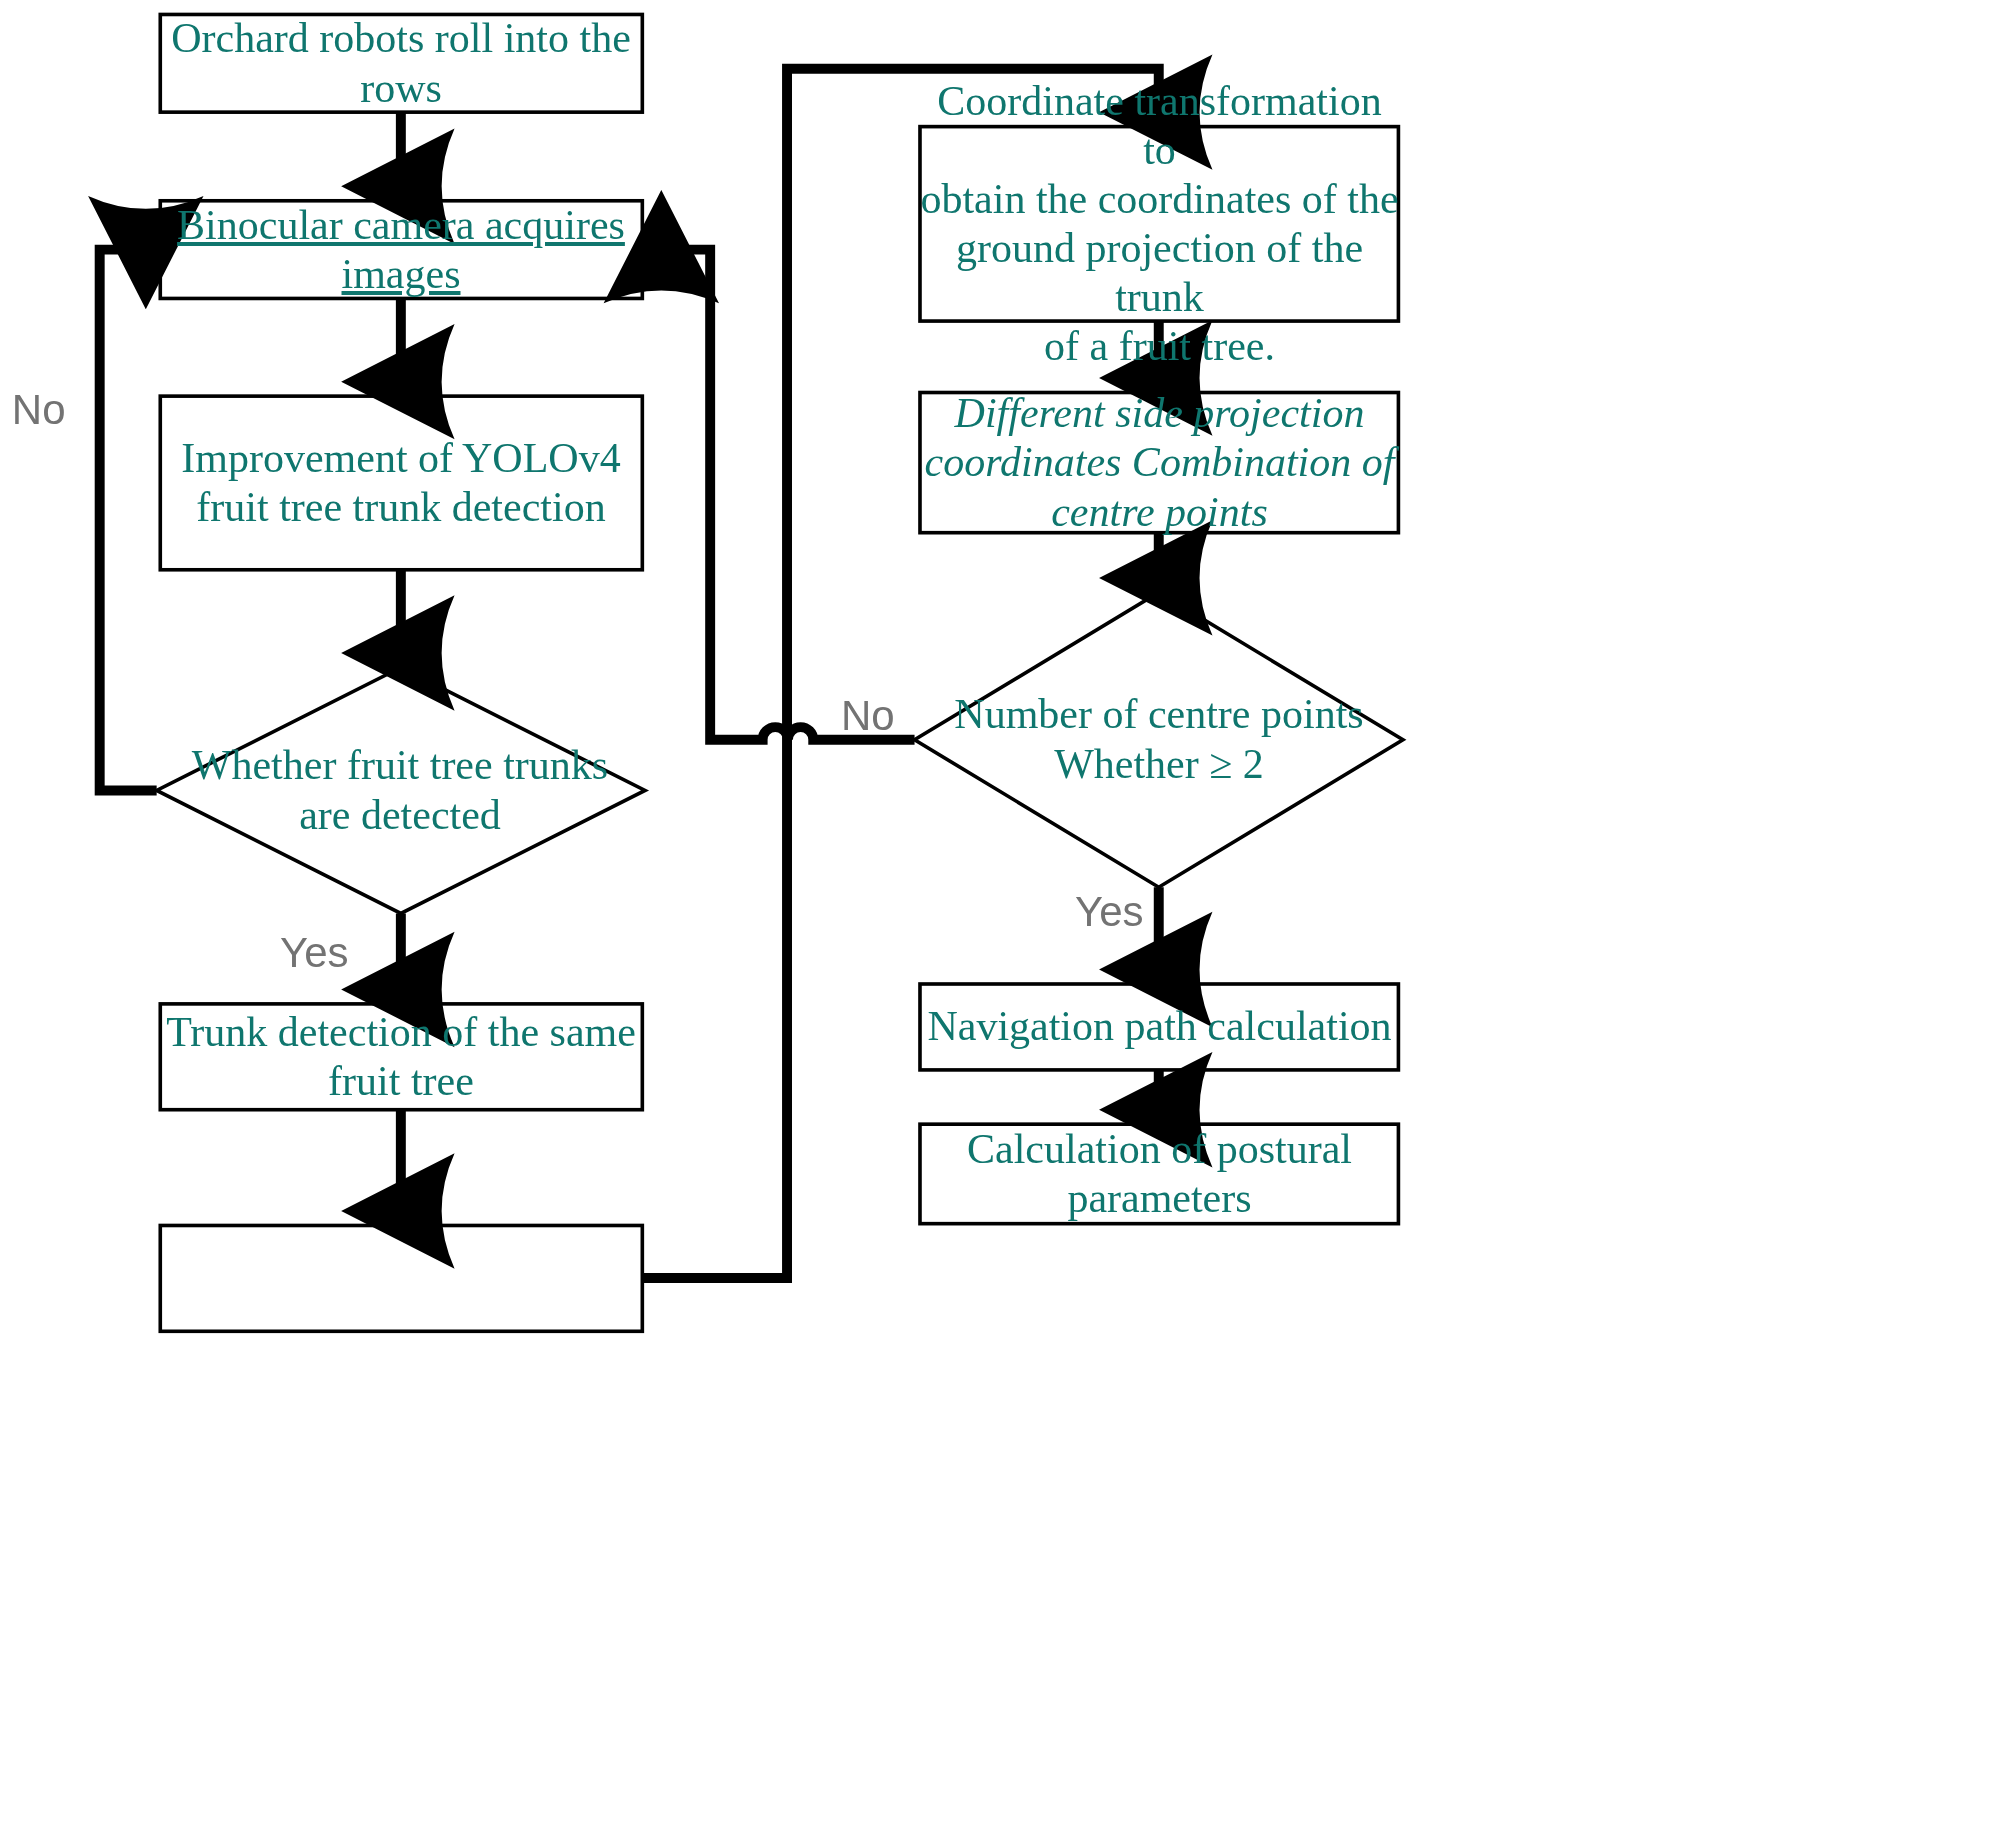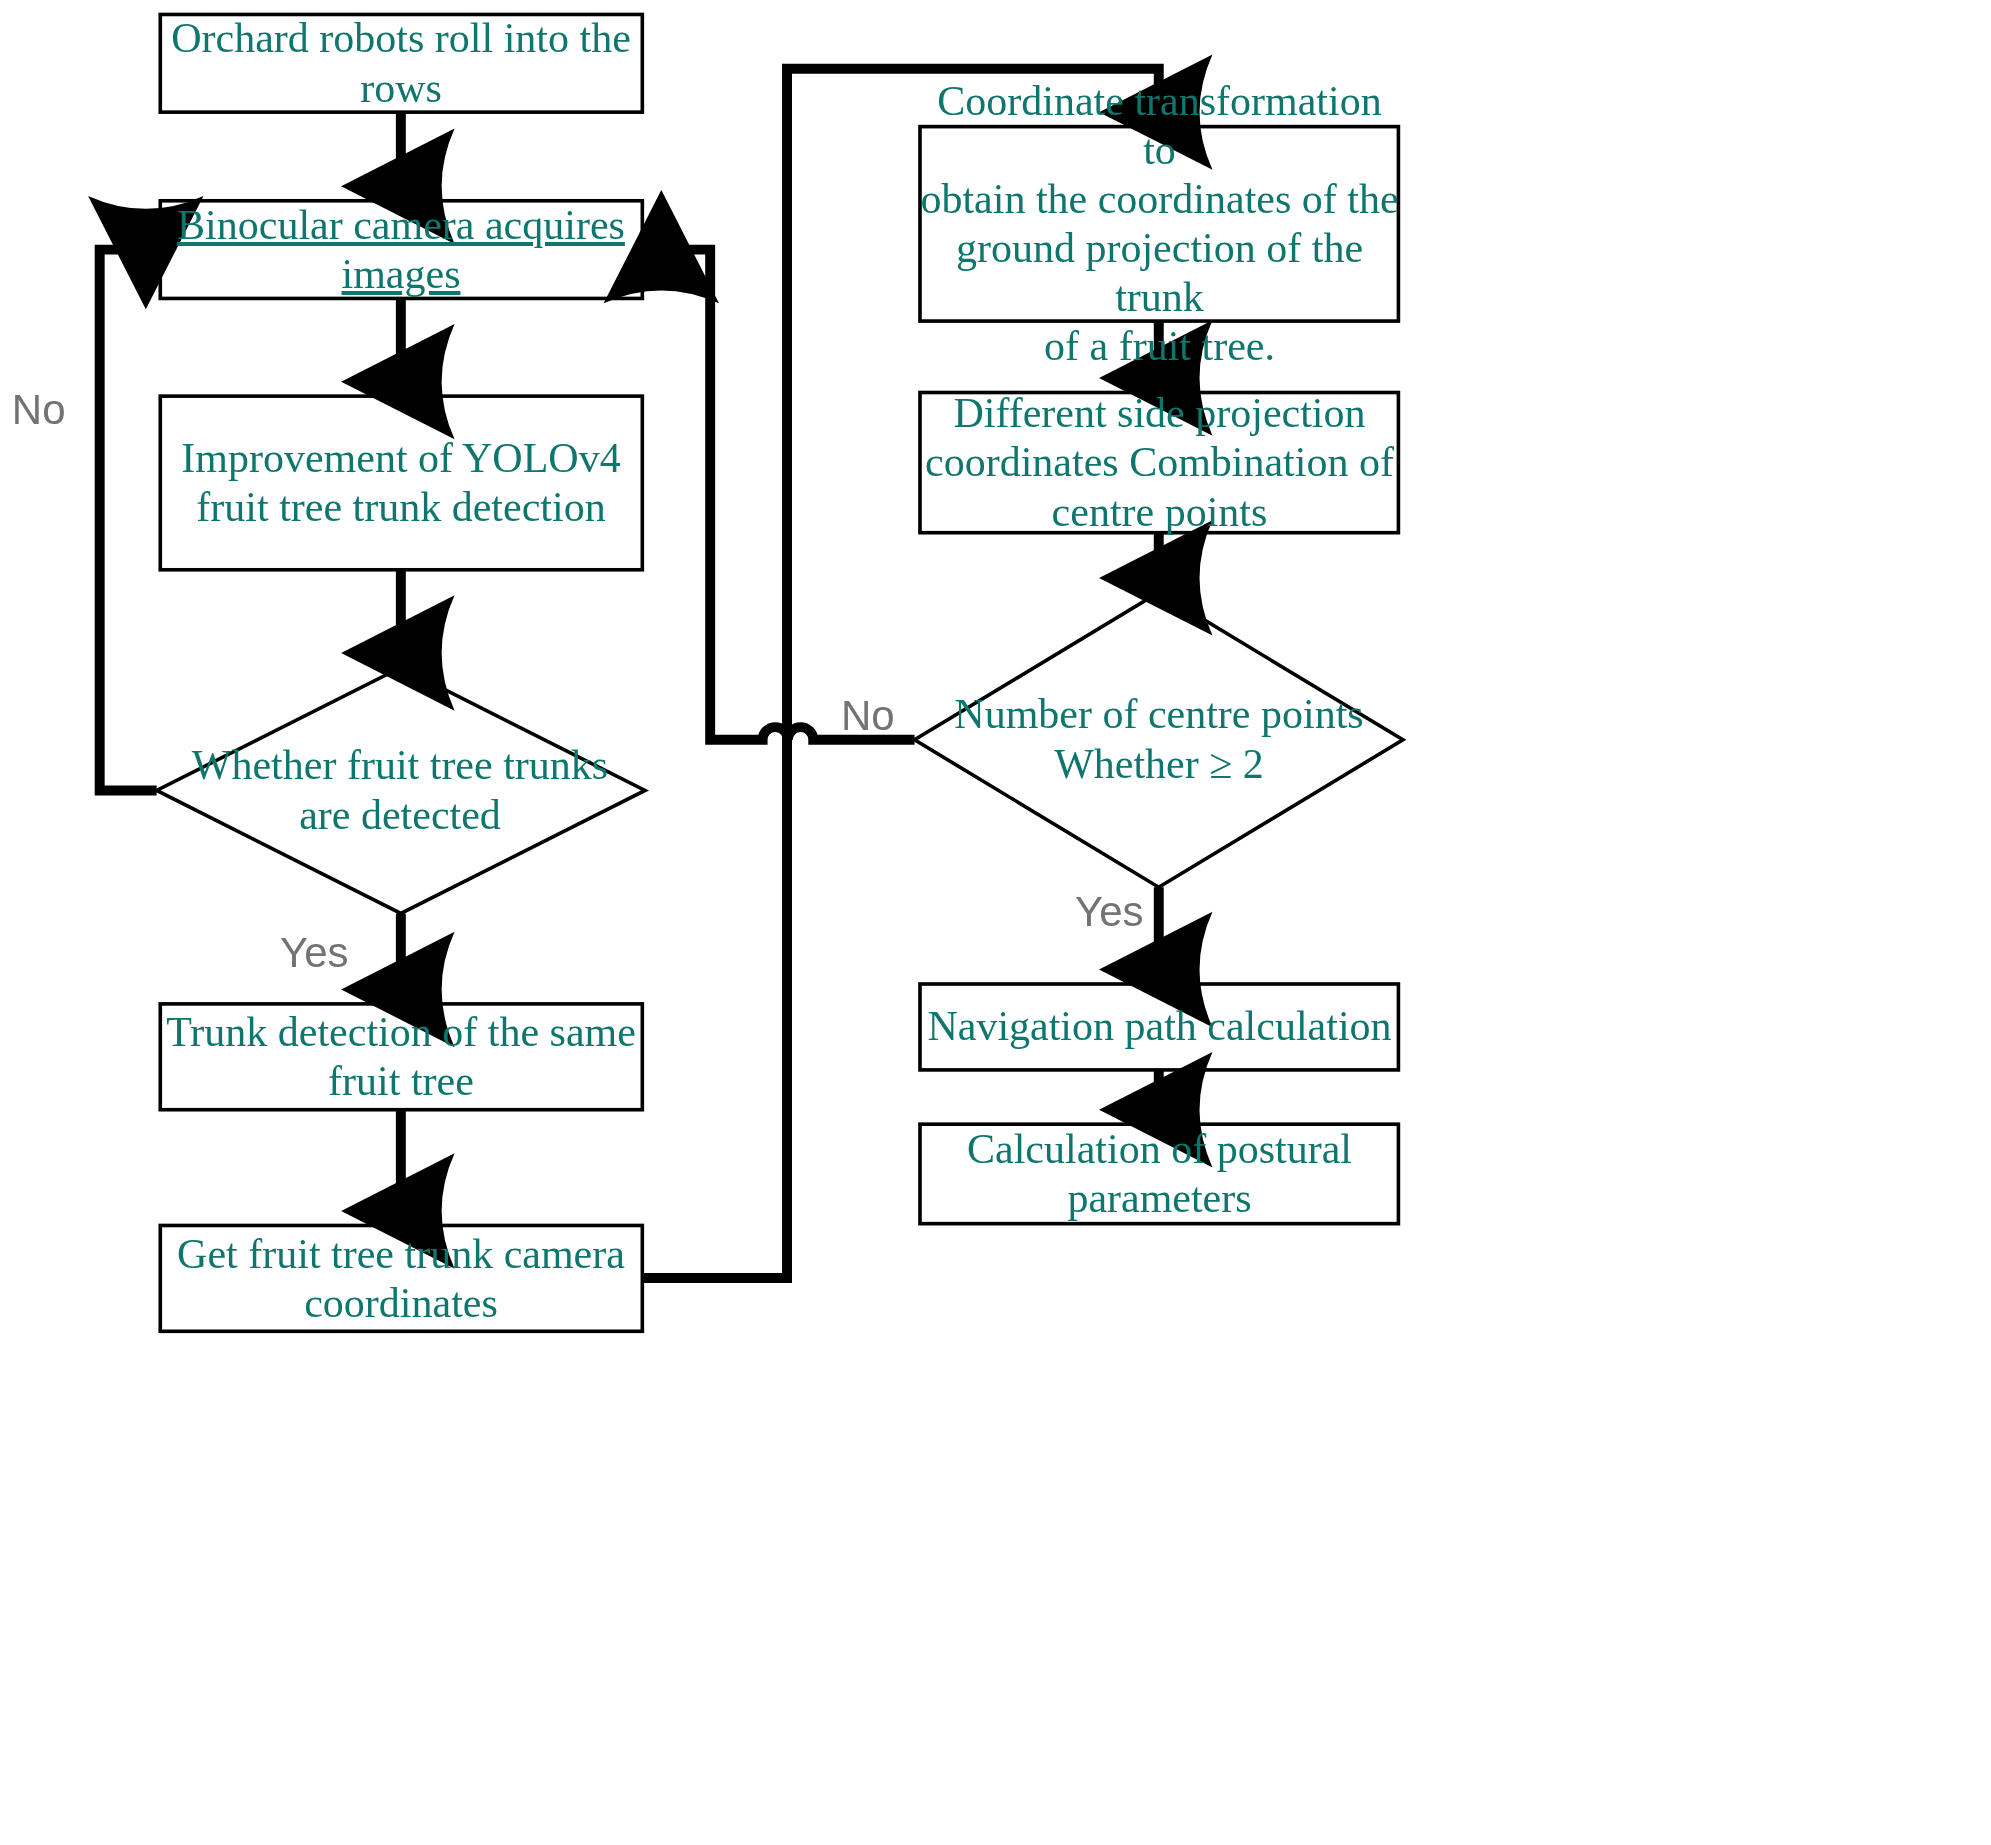--- a/index.html
+++ b/index.html
@@ -105,7 +105,7 @@
 ground projection of the trunk
 of a fruit tree.</div>
 
-  <div class="node-text" style="left:920px;top:393px;width:479px;height:140px;font-size:42px;">Different side projection
+  <div class="node-text" style="left:920px;top:393px;width:479px;height:140px;font-size:42px;font-style:italic;">Different side projection
 coordinates Combination of
 centre points</div>
 

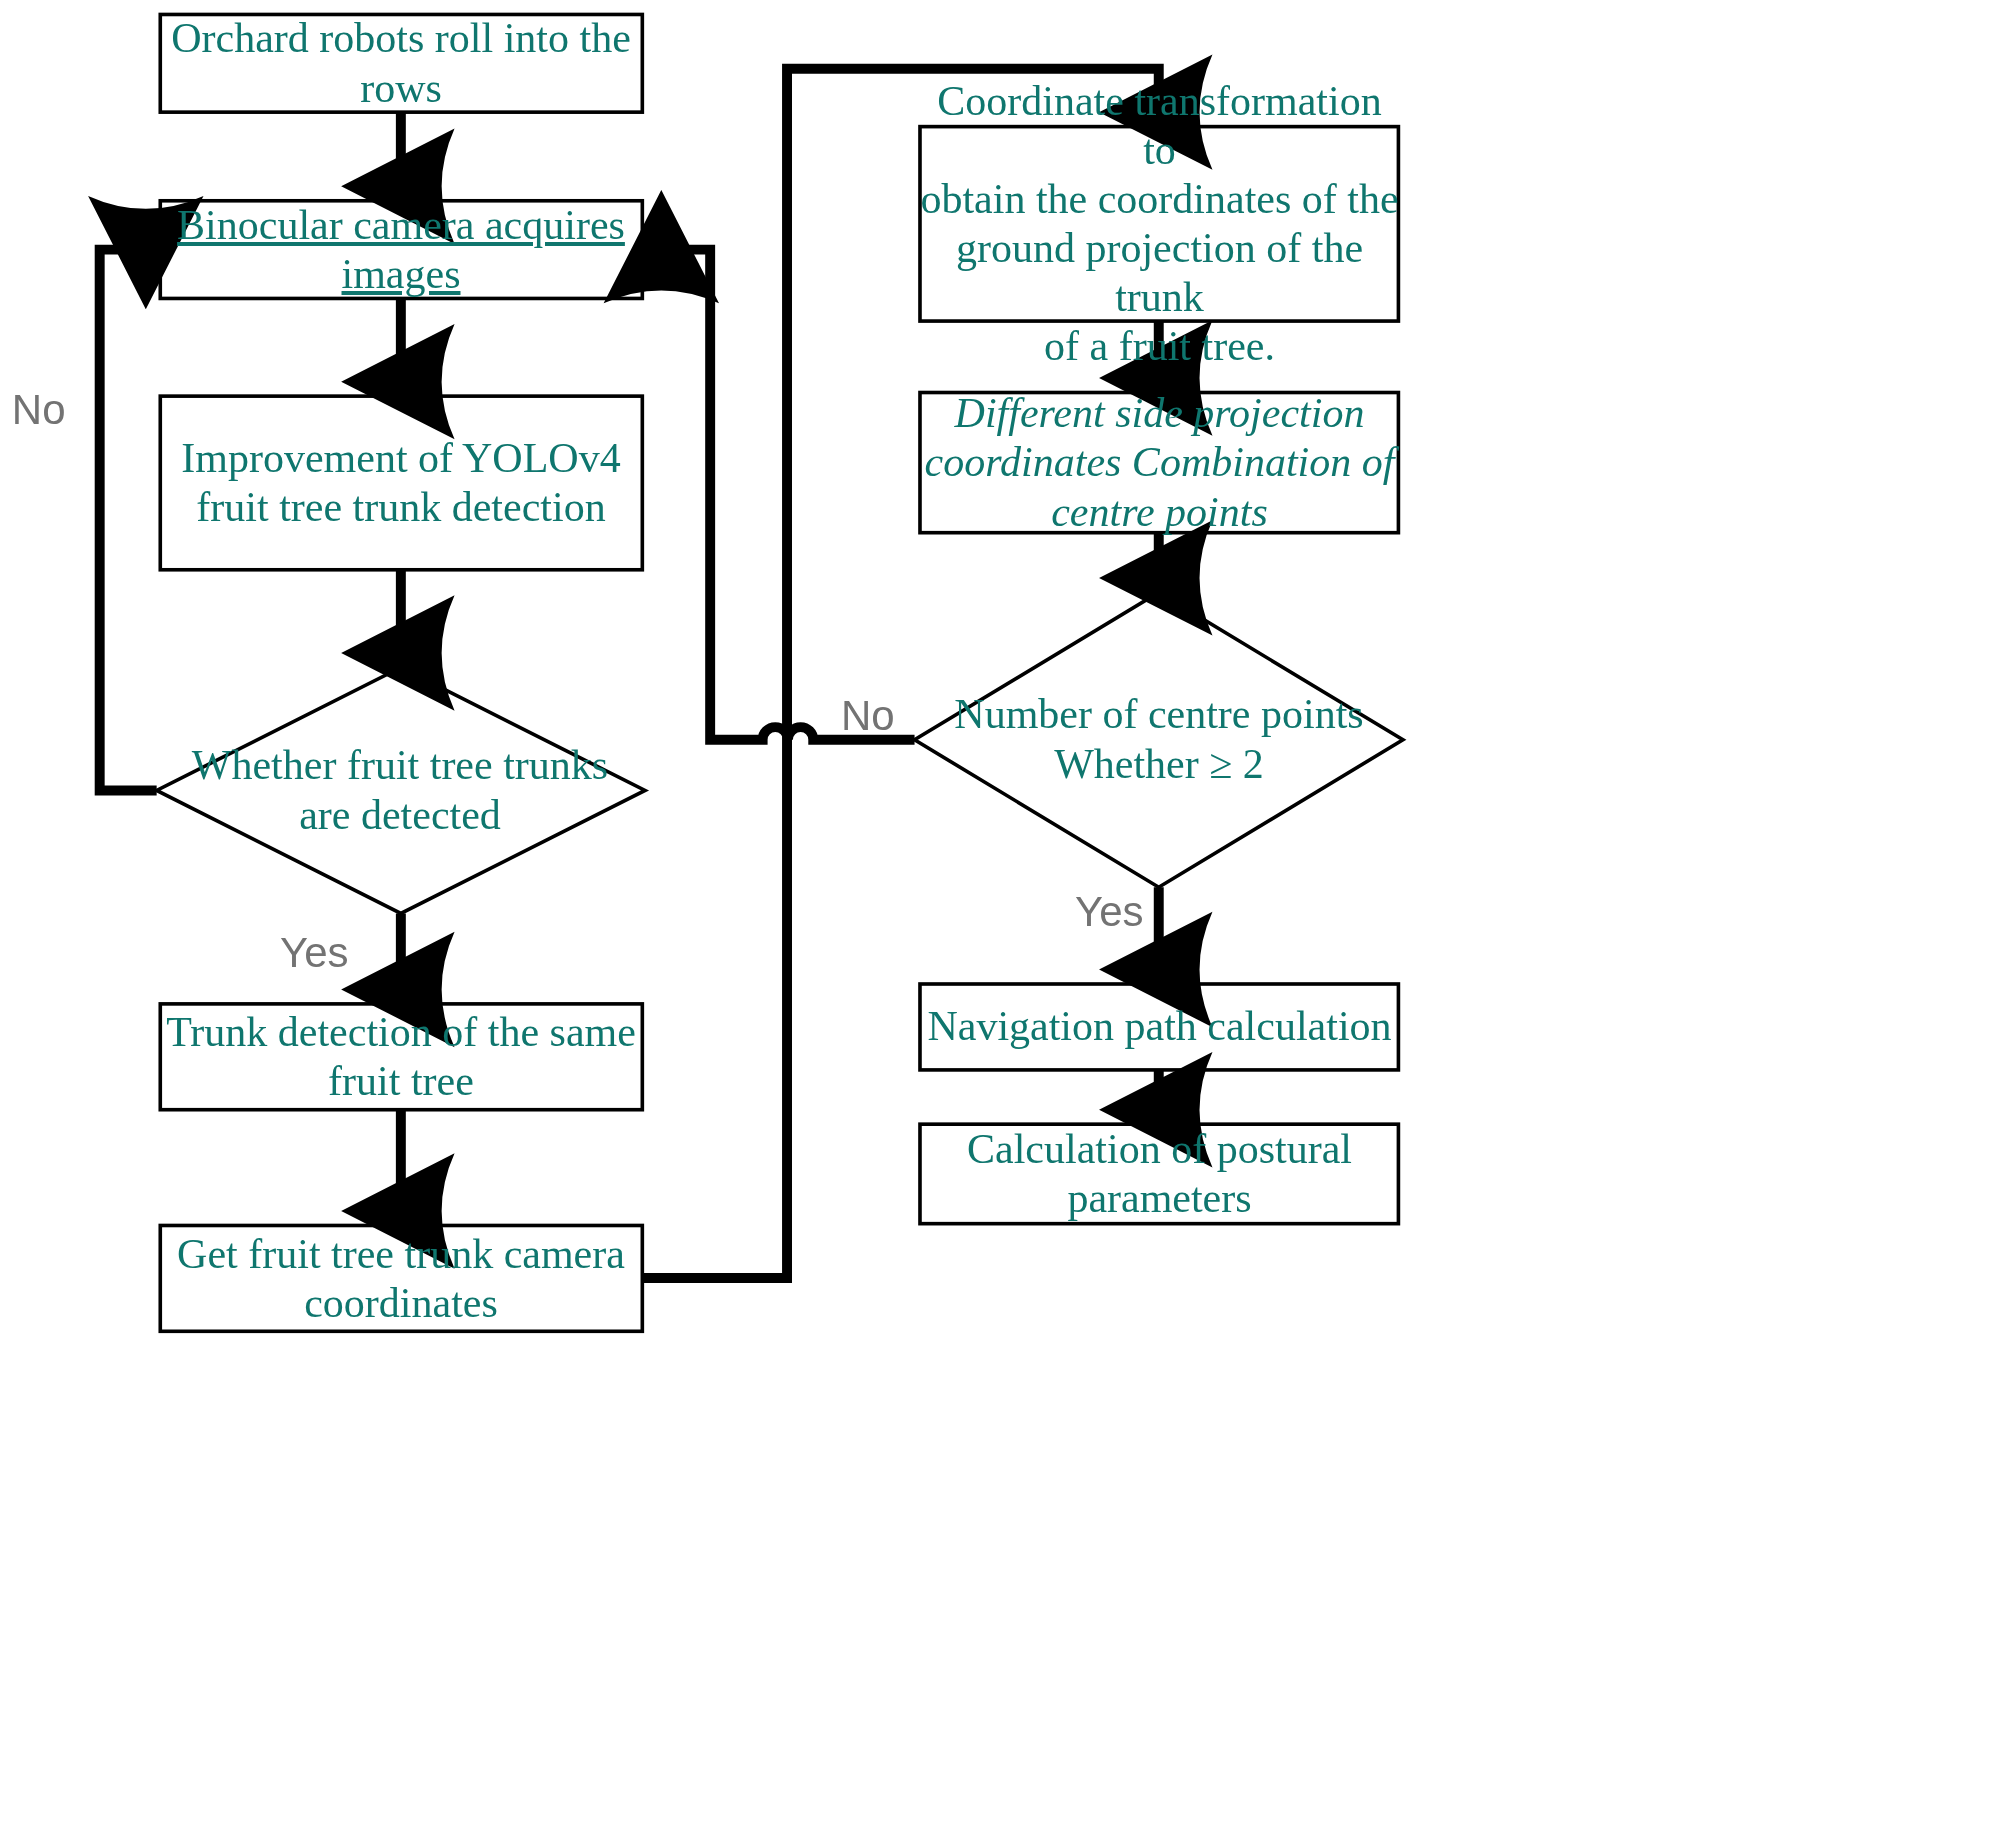--- a/index.html
+++ b/index.html
@@ -97,8 +97,6 @@
   <div class="node-text" style="left:160px;top:1004px;width:482px;height:106px;font-size:42px;">Trunk detection of the same
 fruit tree</div>
 
-  <div class="node-text" style="left:160px;top:1226px;width:482px;height:106px;font-size:42px;">Get fruit tree trunk camera
-coordinates</div>
 
   <div class="node-text" style="left:920px;top:127px;width:479px;height:194px;font-size:42px;">Coordinate transformation to
 obtain the coordinates of the

